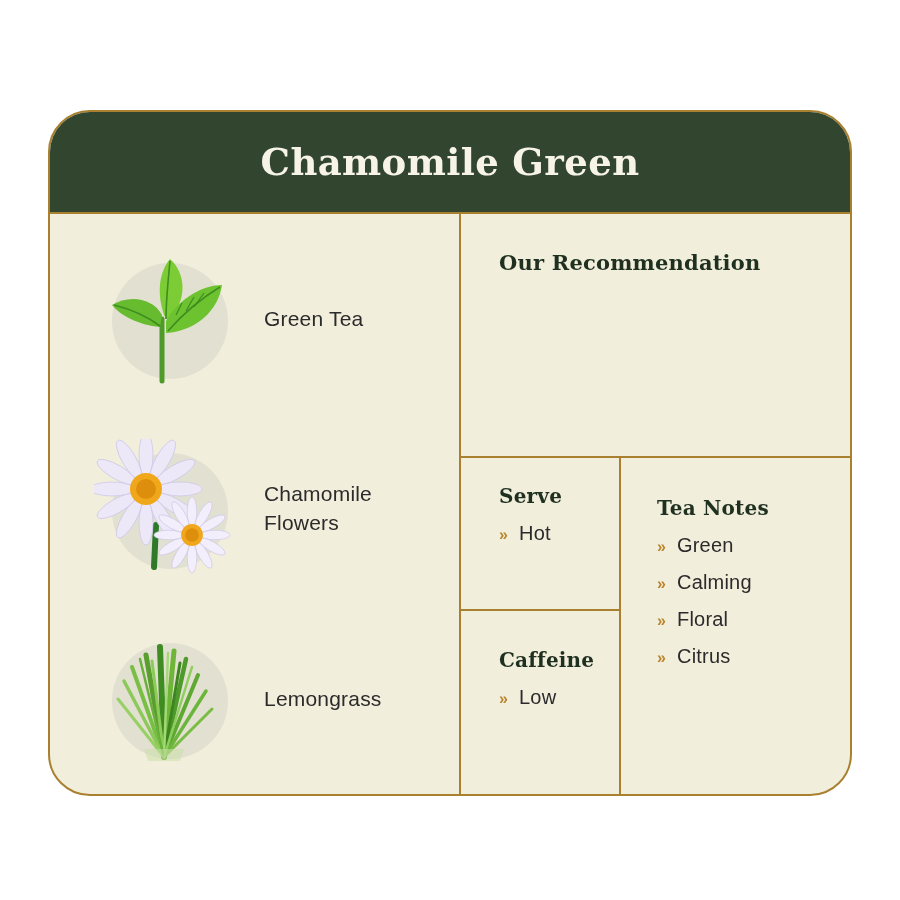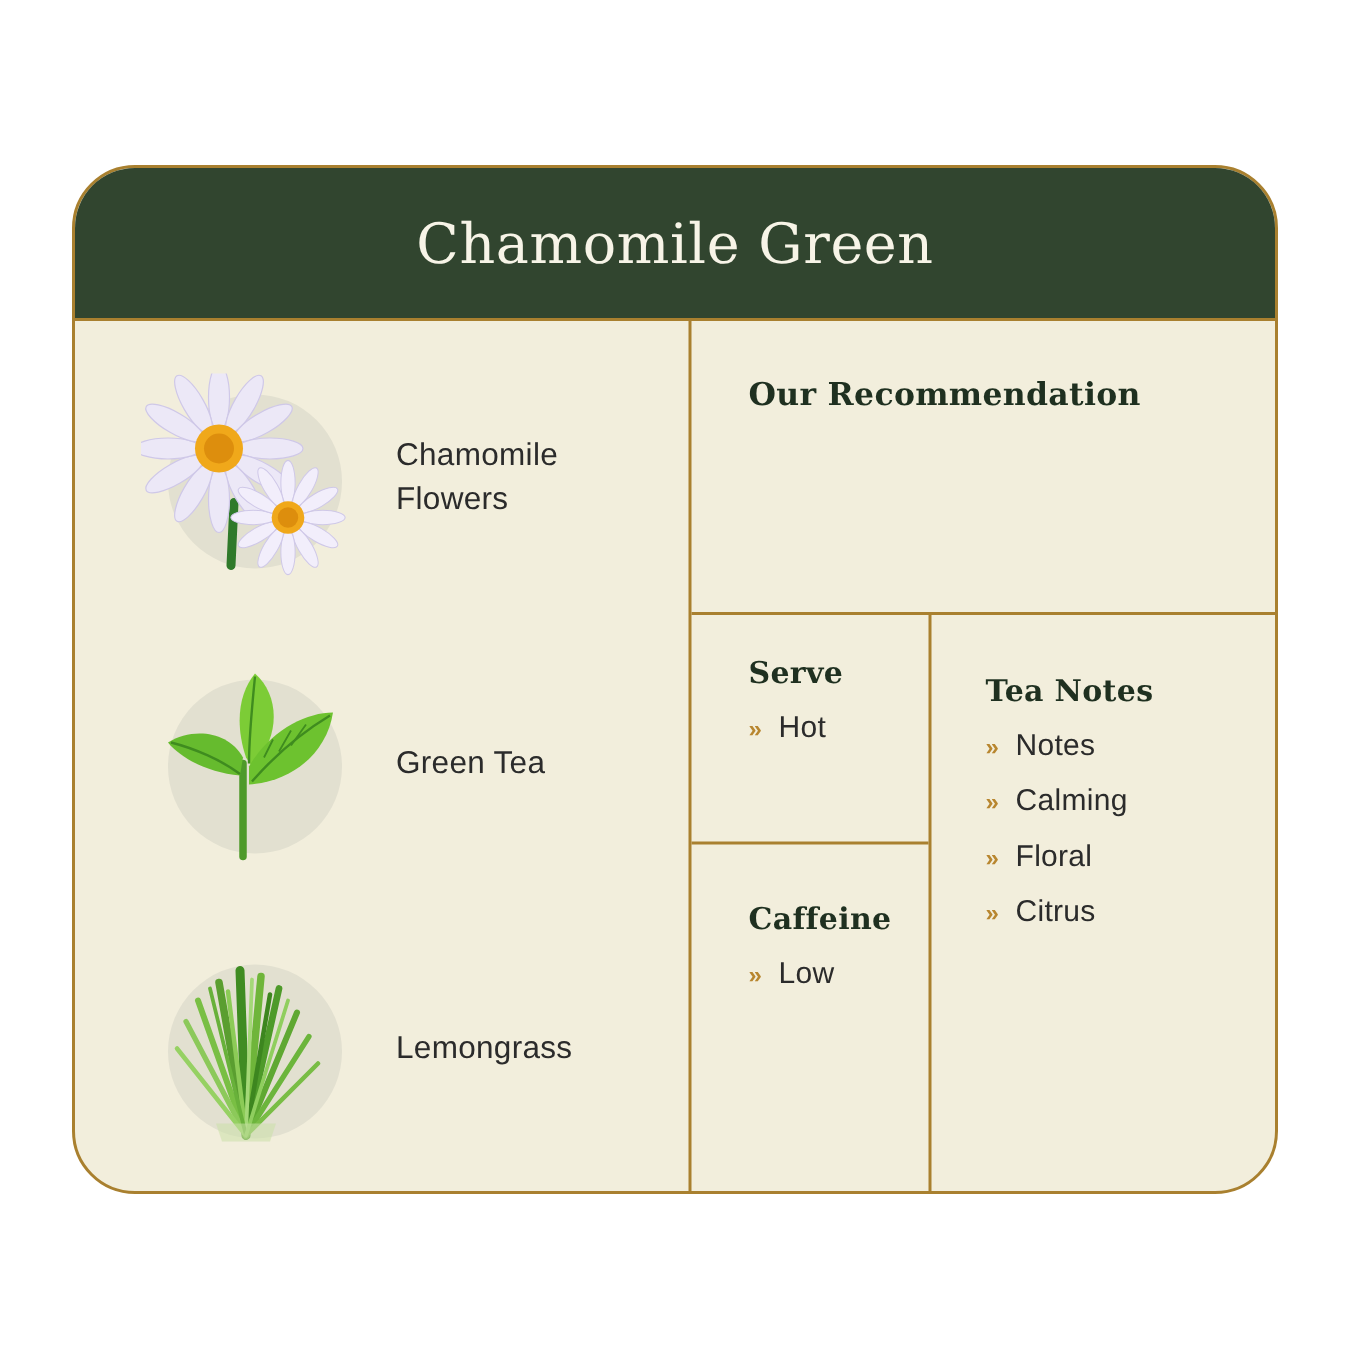--- a/index.html
+++ b/index.html
@@ -44,7 +44,7 @@
   }
   .card-title {
     font-family: "DejaVu Serif", "Liberation Serif", serif;
-    font-weight: 400;
+    font-weight: 700;
     font-size: 37px;
     letter-spacing: 0.4px;
     color: #f7f4e7;

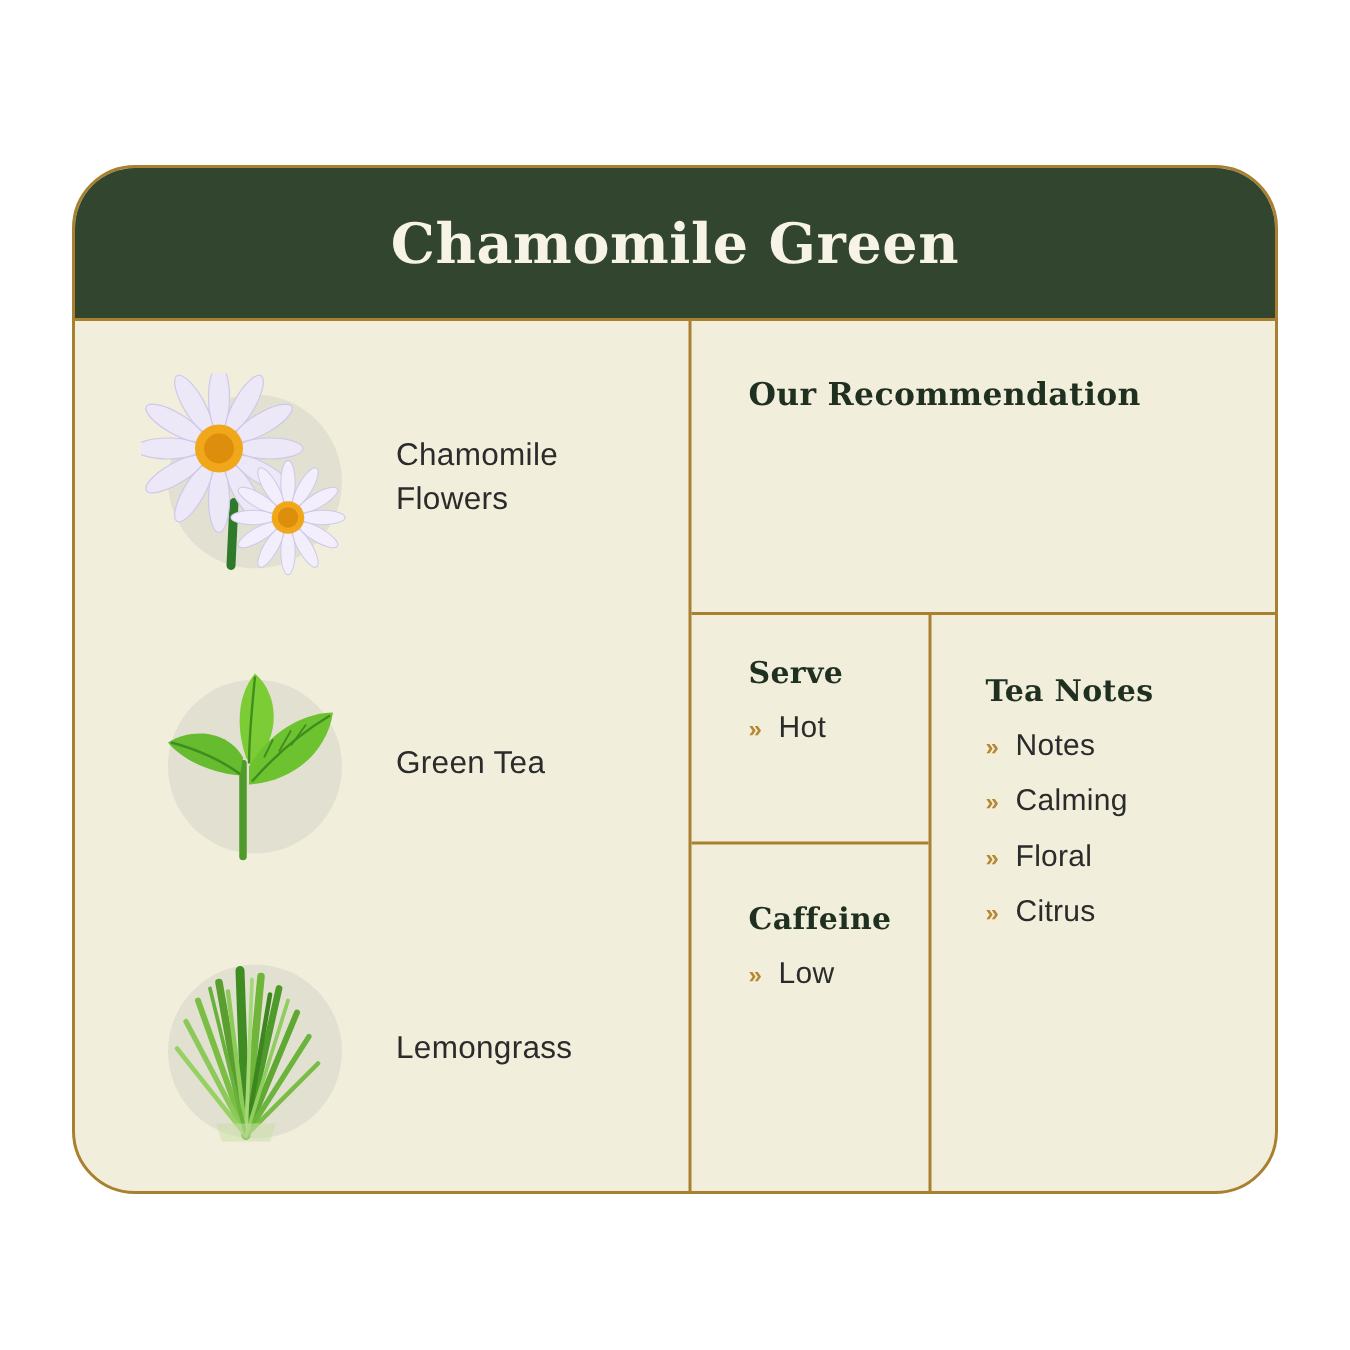--- a/index.html
+++ b/index.html
@@ -110,7 +110,7 @@
   }
 
   .panel-reco {
-    height: 196px;
+    height: 244px;
     box-sizing: border-box;
     border-bottom: 2px solid #a9802f;
     padding: 36px 0 0 38px;

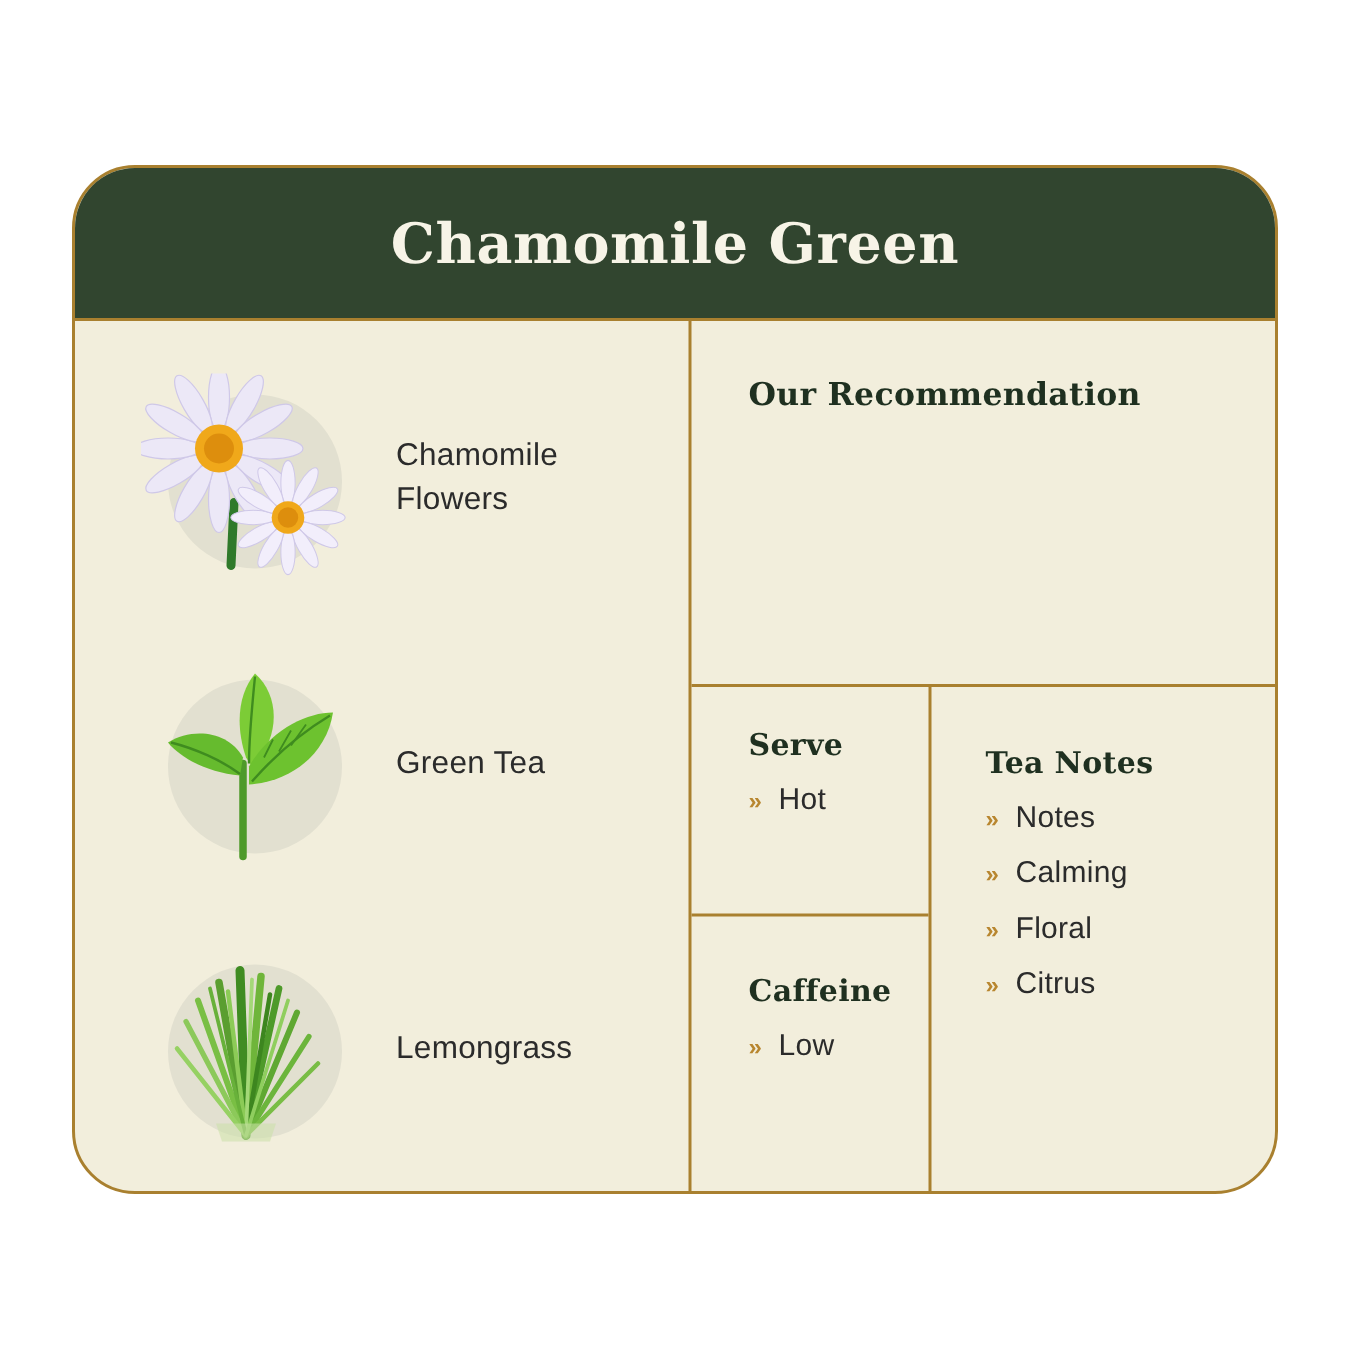--- a/index.html
+++ b/index.html
@@ -197,6 +197,23 @@
     <div class="card-body">
 
       <div class="ingredients">
+
+        <div class="ingredient">
+          <div class="ing-art">
+            <div class="disc"></div>
+            <svg width="140" height="140" viewBox="0 0 140 140">
+              <path d="M68 132 L68 70" stroke="#4e9a2a" stroke-width="5" fill="none" stroke-linecap="round"></path>
+              <path d="M66 78 C44 76 26 66 18 56 C34 46 58 48 68 66 Z" fill="#66bb2e"></path>
+              <path d="M20 56 C36 60 54 68 66 77" stroke="#3f8c1f" stroke-width="1.6" fill="none"></path>
+              <path d="M70 66 C62 42 66 22 76 10 C92 24 94 52 74 72 Z" fill="#7ccc36"></path>
+              <path d="M76 12 C74 32 72 52 72 70" stroke="#3f8c1f" stroke-width="1.6" fill="none"></path>
+              <path d="M72 72 C86 48 110 36 128 36 C124 62 102 82 72 84 Z" fill="#6dc22f"></path>
+              <path d="M126 38 C106 50 88 66 74 82" stroke="#3f8c1f" stroke-width="1.6" fill="none"></path>
+              <path d="M100 48 L92 62 M110 44 L100 58 M88 54 L82 66" stroke="#3f8c1f" stroke-width="1.2" fill="none"></path>
+            </svg>
+          </div>
+          <div class="ing-label">Green Tea</div>
+        </div>
 
         <div class="ingredient">
           <div class="ing-art">
@@ -249,23 +266,6 @@
           <div class="ing-art">
             <div class="disc"></div>
             <svg width="140" height="140" viewBox="0 0 140 140">
-              <path d="M68 132 L68 70" stroke="#4e9a2a" stroke-width="5" fill="none" stroke-linecap="round"></path>
-              <path d="M66 78 C44 76 26 66 18 56 C34 46 58 48 68 66 Z" fill="#66bb2e"></path>
-              <path d="M20 56 C36 60 54 68 66 77" stroke="#3f8c1f" stroke-width="1.6" fill="none"></path>
-              <path d="M70 66 C62 42 66 22 76 10 C92 24 94 52 74 72 Z" fill="#7ccc36"></path>
-              <path d="M76 12 C74 32 72 52 72 70" stroke="#3f8c1f" stroke-width="1.6" fill="none"></path>
-              <path d="M72 72 C86 48 110 36 128 36 C124 62 102 82 72 84 Z" fill="#6dc22f"></path>
-              <path d="M126 38 C106 50 88 66 74 82" stroke="#3f8c1f" stroke-width="1.6" fill="none"></path>
-              <path d="M100 48 L92 62 M110 44 L100 58 M88 54 L82 66" stroke="#3f8c1f" stroke-width="1.2" fill="none"></path>
-            </svg>
-          </div>
-          <div class="ing-label">Green Tea</div>
-        </div>
-
-        <div class="ingredient">
-          <div class="ing-art">
-            <div class="disc"></div>
-            <svg width="140" height="140" viewBox="0 0 140 140">
               <g stroke-linecap="round" fill="none">
                 <path d="M70 128 L52 26" stroke="#5a9e30" stroke-width="5"></path>
                 <path d="M70 128 L66 18" stroke="#3f8c22" stroke-width="6"></path>

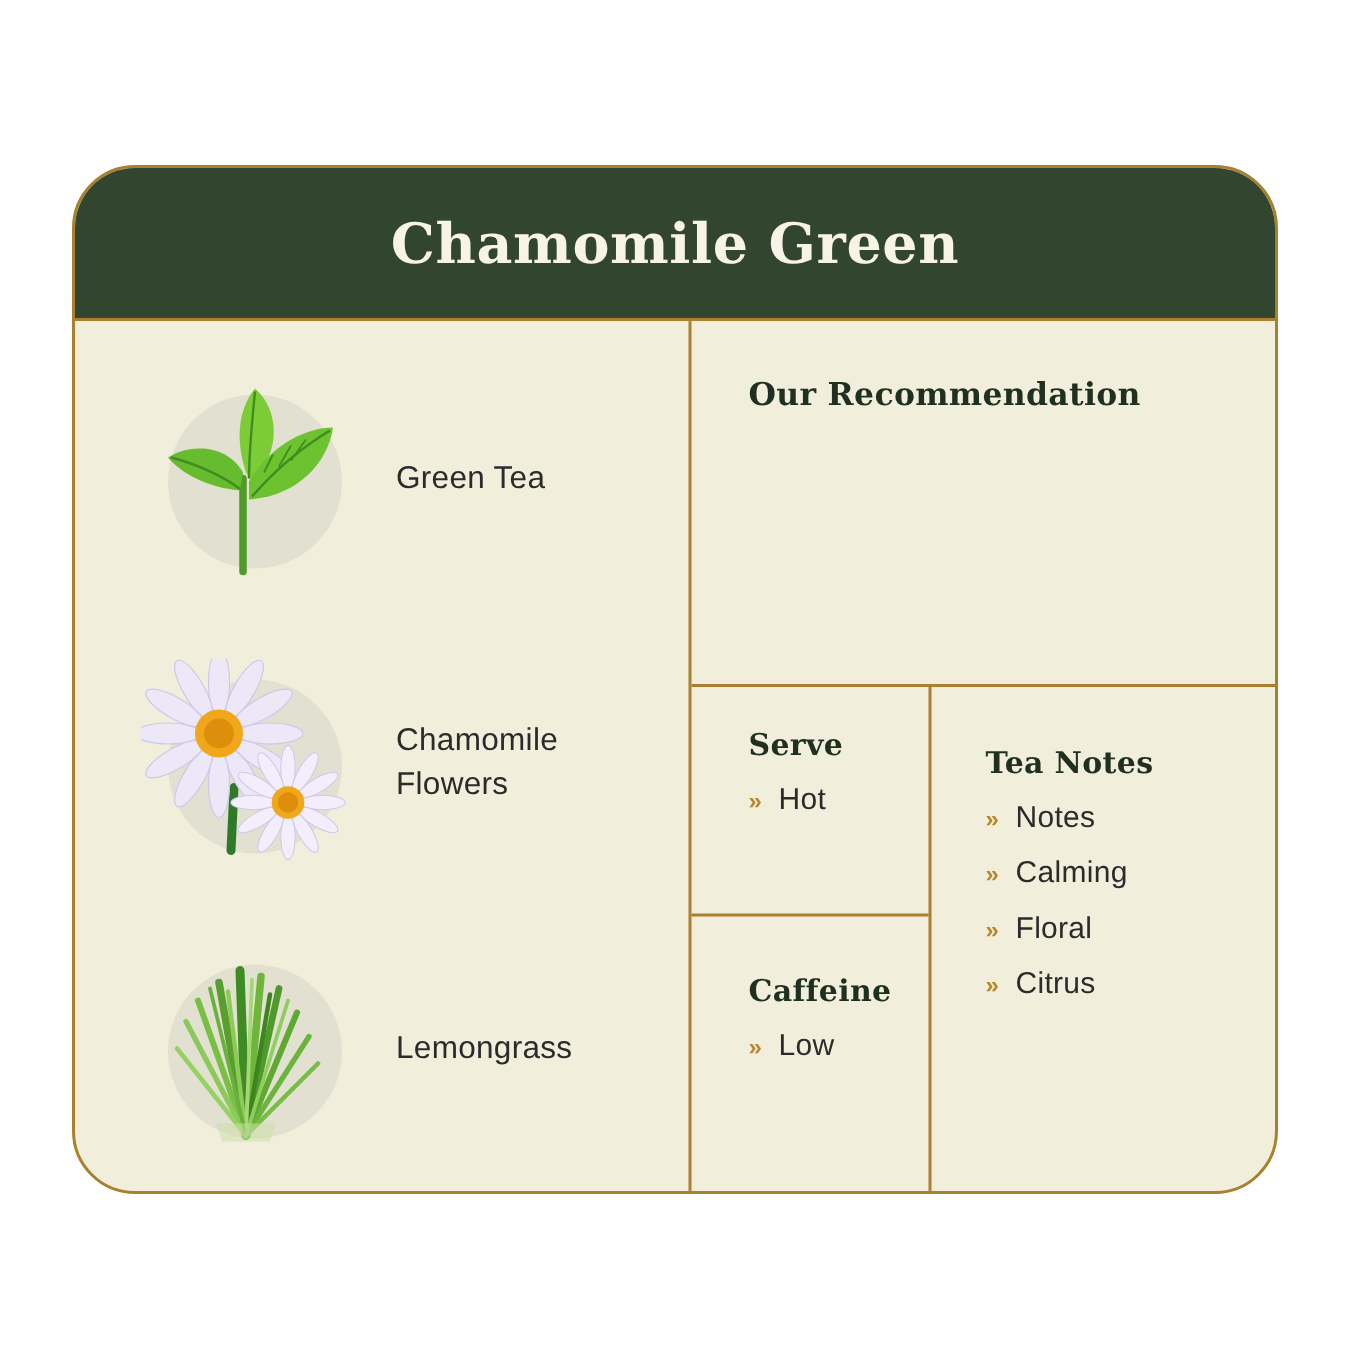--- a/index.html
+++ b/index.html
@@ -328,7 +328,7 @@
             <ul class="bullets">
               <li>
                 <span class="bul">»</span>
-                <span>Notes</span>
+                <span>Green</span>
               </li>
               <li>
                 <span class="bul">»</span>

